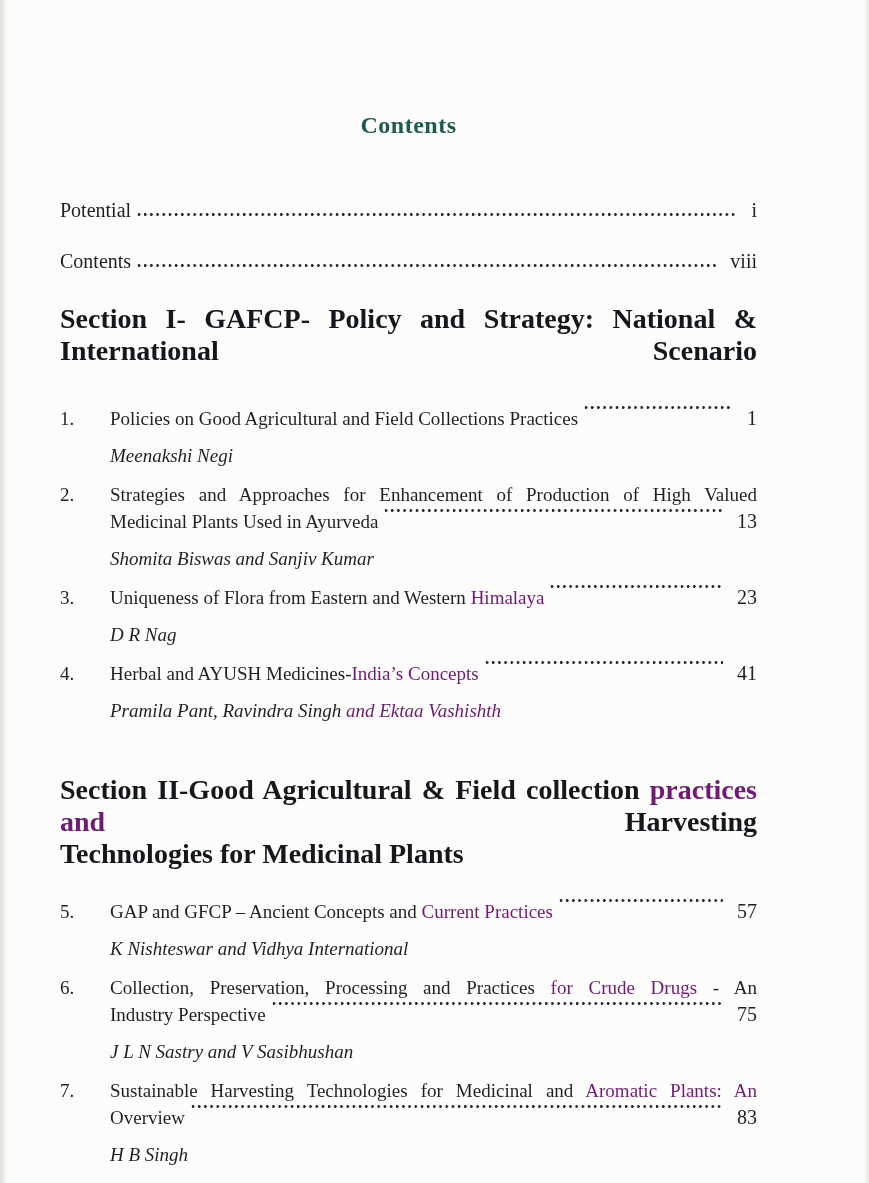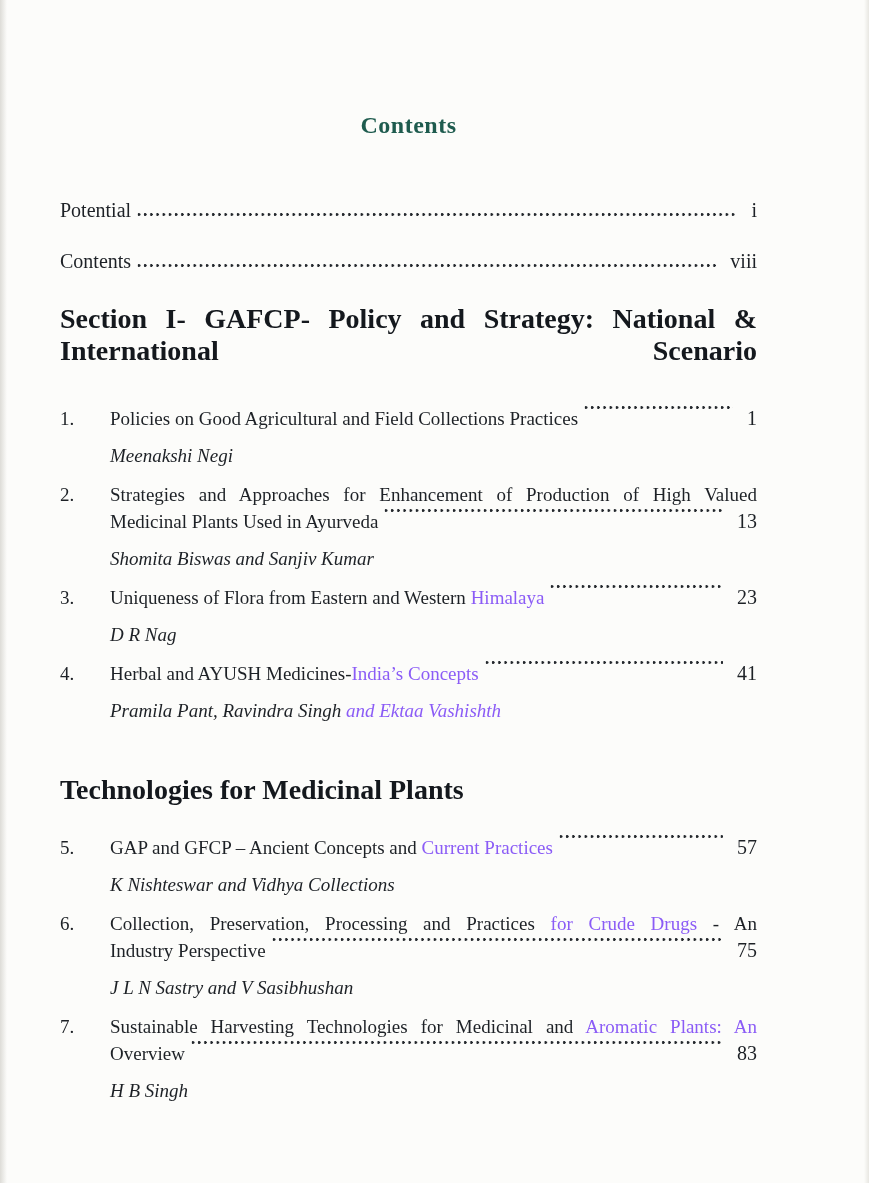--- a/index.html
+++ b/index.html
@@ -35,7 +35,7 @@
   .tline{display:flex;align-items:center;}
   .ttext{flex:none;max-width:520px;}
   .authors{font-style:italic;font-size:19px;margin:13px 0 0 50px;}
-  .fade{color:#8b5cf6;}
+  .fade{color:#701a75;}
 </style>
 </head>
 <body>

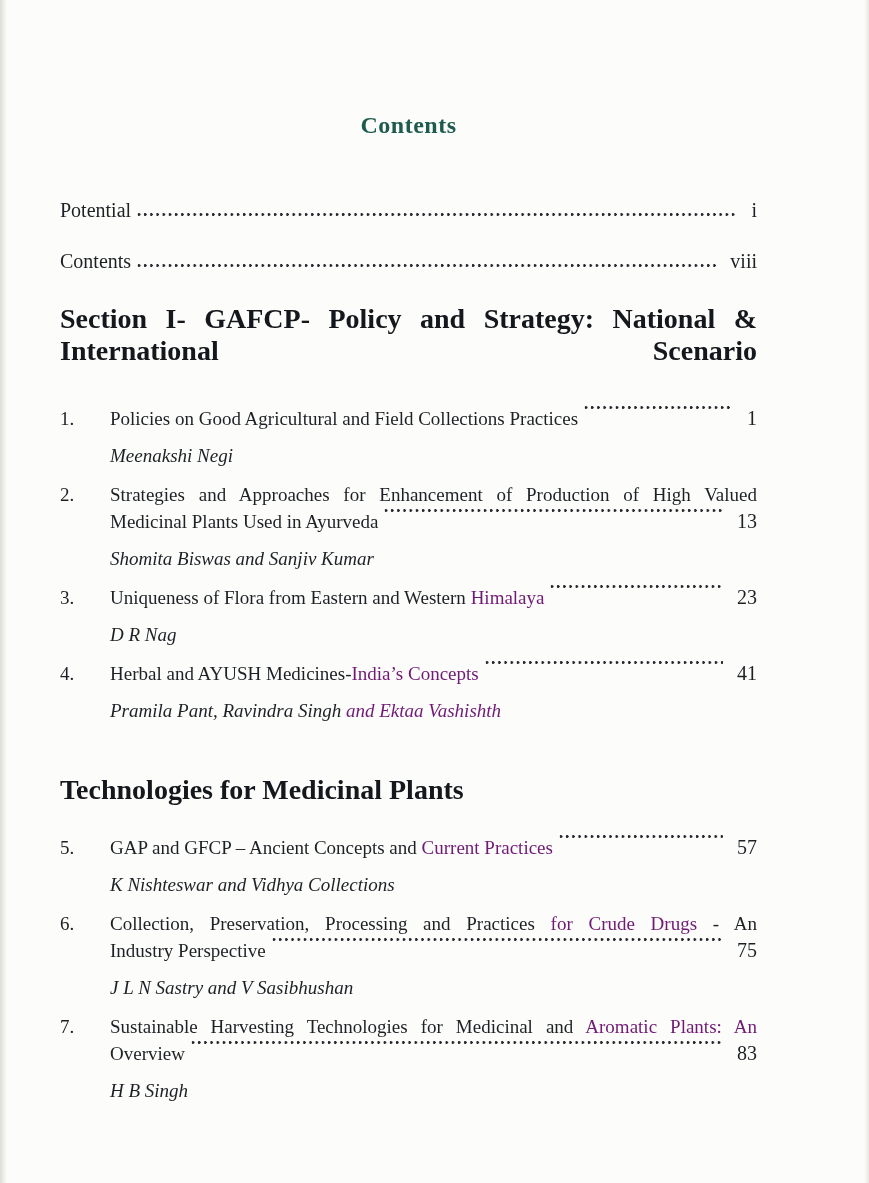--- a/index.html
+++ b/index.html
@@ -118,6 +118,7 @@
     </div>
 
     <div class="section-heading section-2">
+      <div class="jline"><span>Section II-Good Agricultural &amp; Field collection </span><span class="fade">practices and </span><span>Harvesting</span></div>
       <div>Technologies for Medicinal Plants</div>
     </div>
 

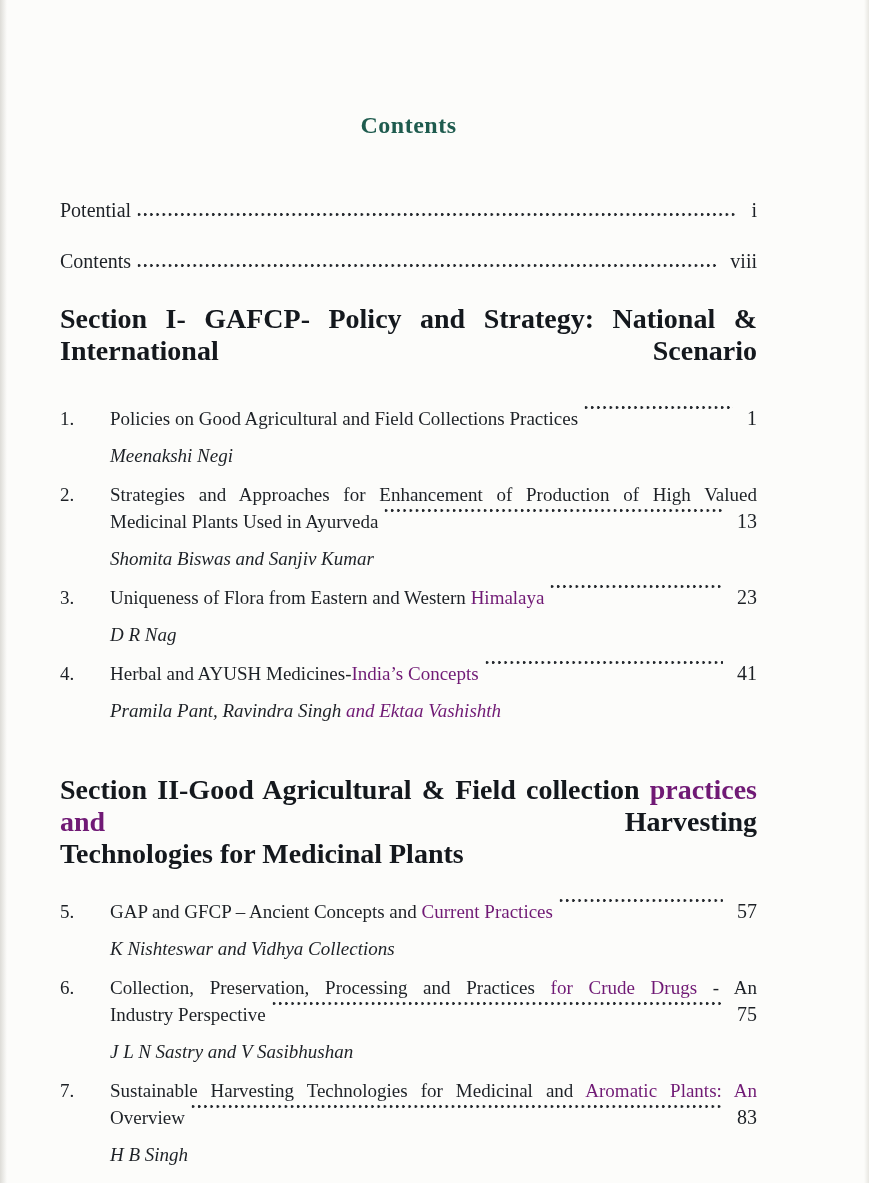--- a/index.html
+++ b/index.html
@@ -133,7 +133,7 @@
           </div>
         </div>
       </div>
-      <div class="authors"><span>K Nishteswar and Vidhya Collections</span><span class="fade"></span></div>
+      <div class="authors"><span>K Nishteswar and Vidhya International</span><span class="fade"></span></div>
     </div>
 
     <div class="item">

